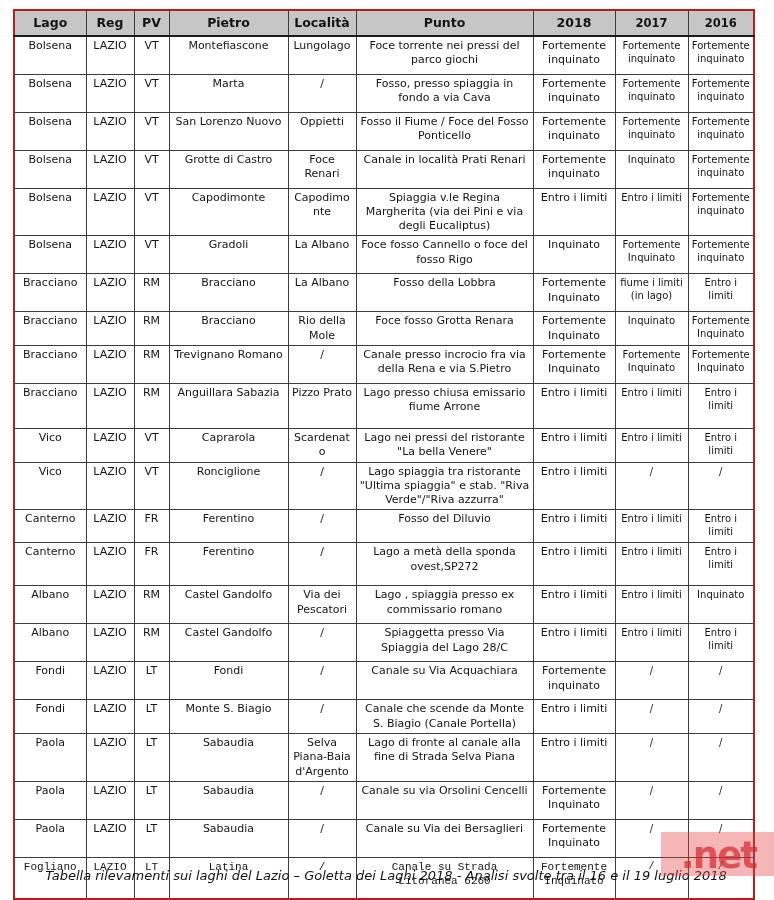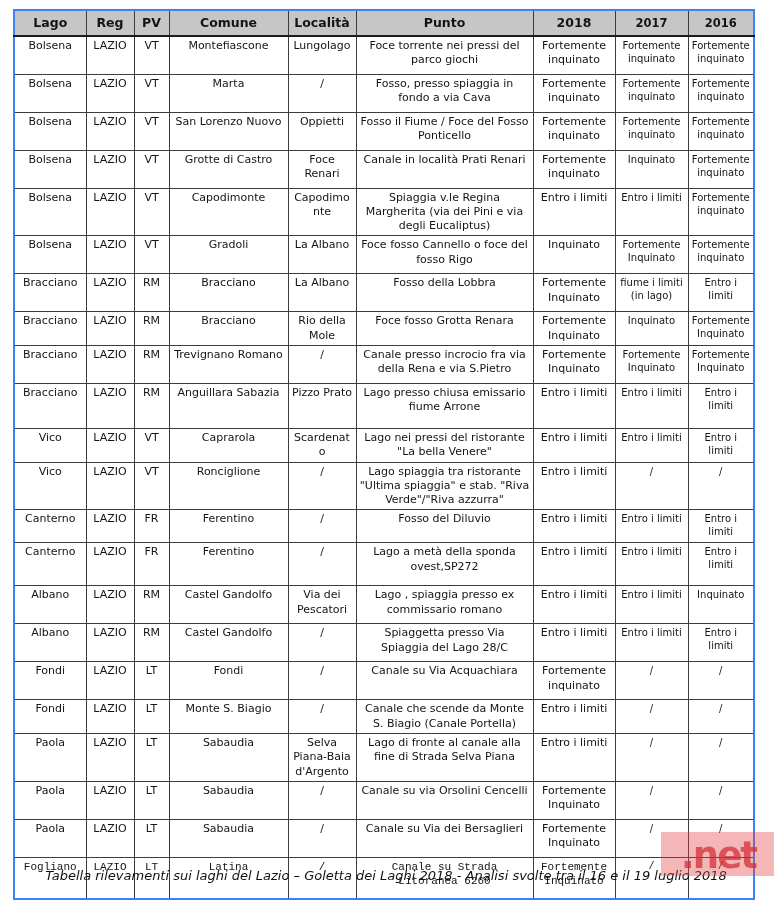--- a/index.html
+++ b/index.html
@@ -15,7 +15,7 @@
     border-collapse:collapse;
     table-layout:fixed;
     width:740px;
-    border:2px solid #3b82f6;
+    border:2px solid #b91c1c;
   }
   .data-table th, .data-table td {
     border:1px solid #3c3c3c;

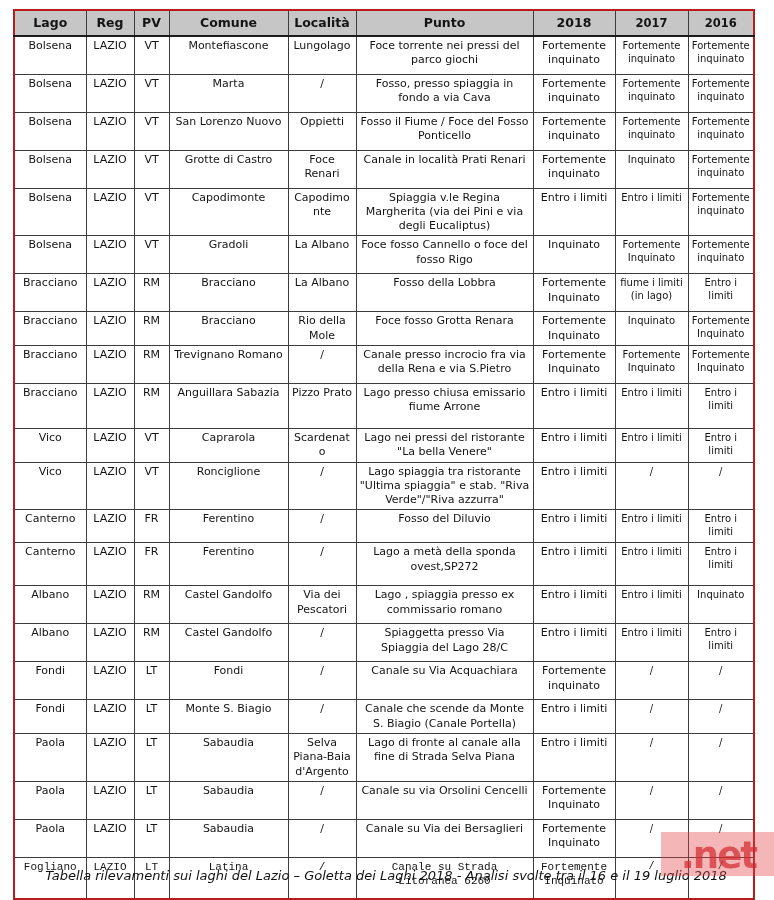--- a/index.html
+++ b/index.html
@@ -101,7 +101,7 @@
           <th>Lago</th>
           <th>Reg</th>
           <th>PV</th>
-          <th>Comune</th>
+          <th>Pietro</th>
           <th>Località</th>
           <th>Punto</th>
           <th>2018</th>

